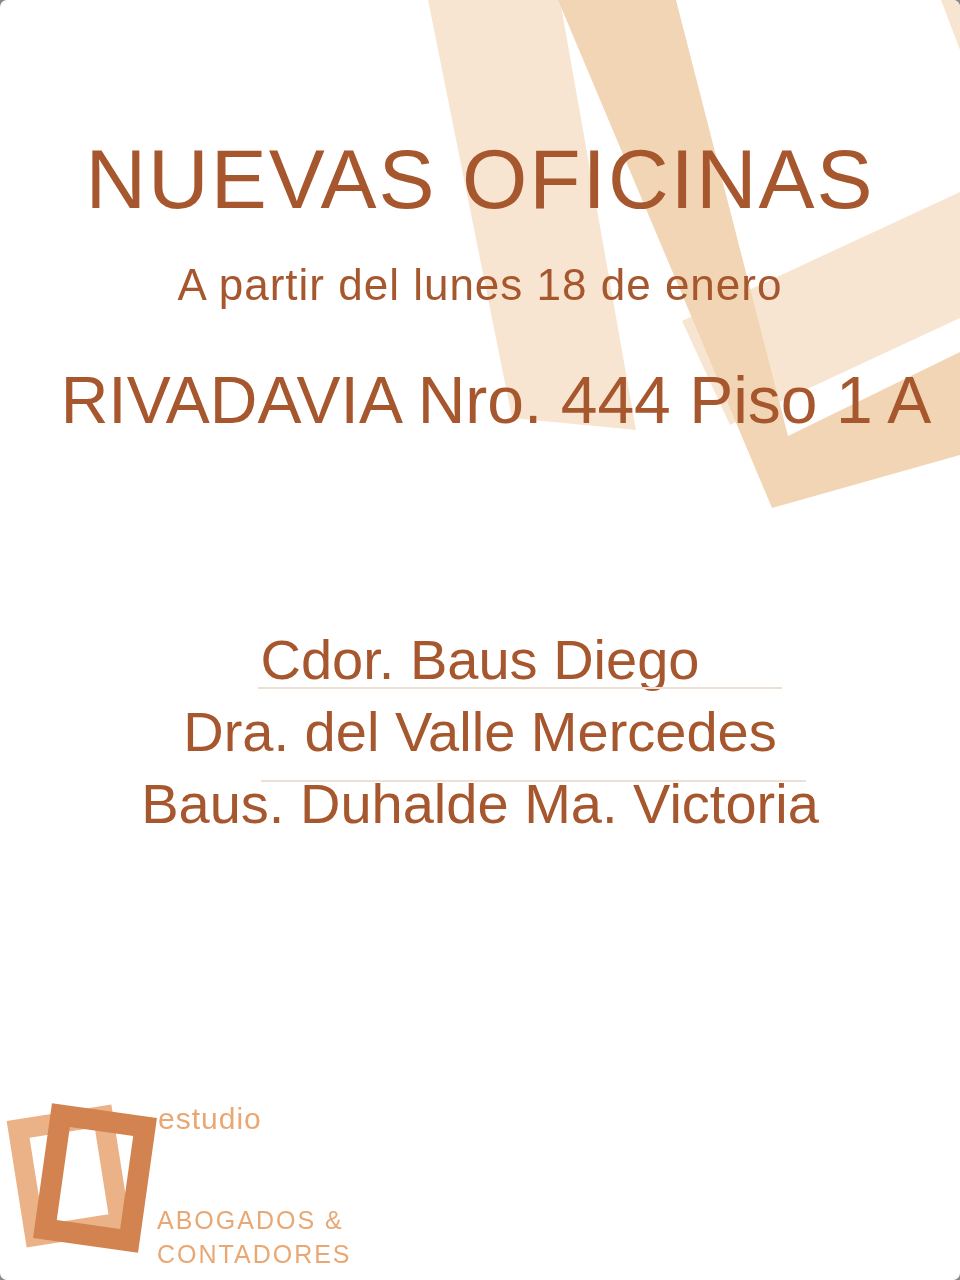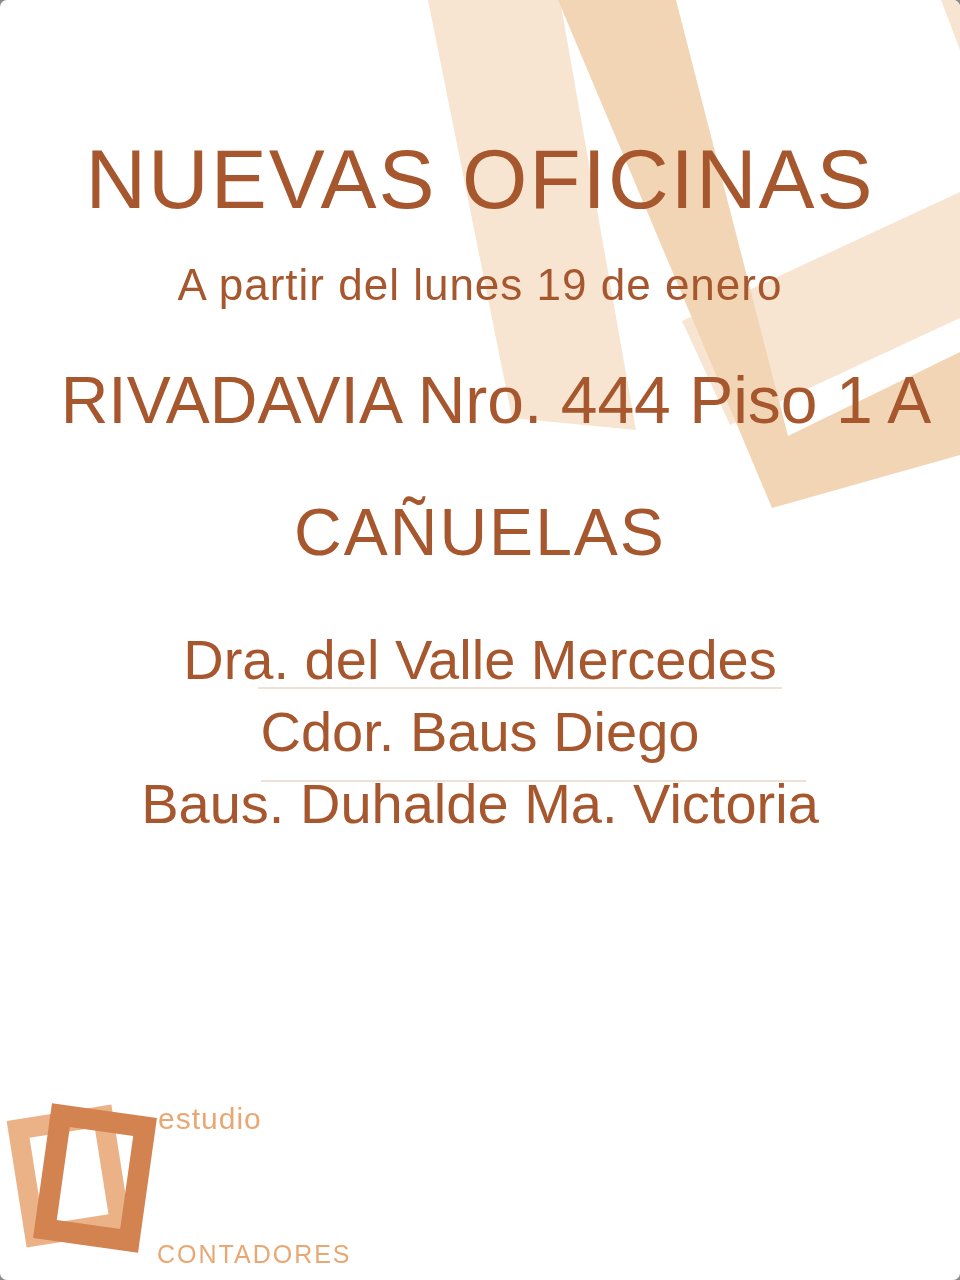--- a/index.html
+++ b/index.html
@@ -55,7 +55,7 @@
   </svg>
 
   <div class="txt title">NUEVAS OFICINAS</div>
-  <div class="txt subtitle">A partir del lunes 19 de enero</div>
+  <div class="txt subtitle">A partir del lunes 18 de enero</div>
   <div class="txt address">RIVADAVIA Nro. 444 Piso 1 A</div>
   <div class="txt city">CAÑUELAS</div>
 

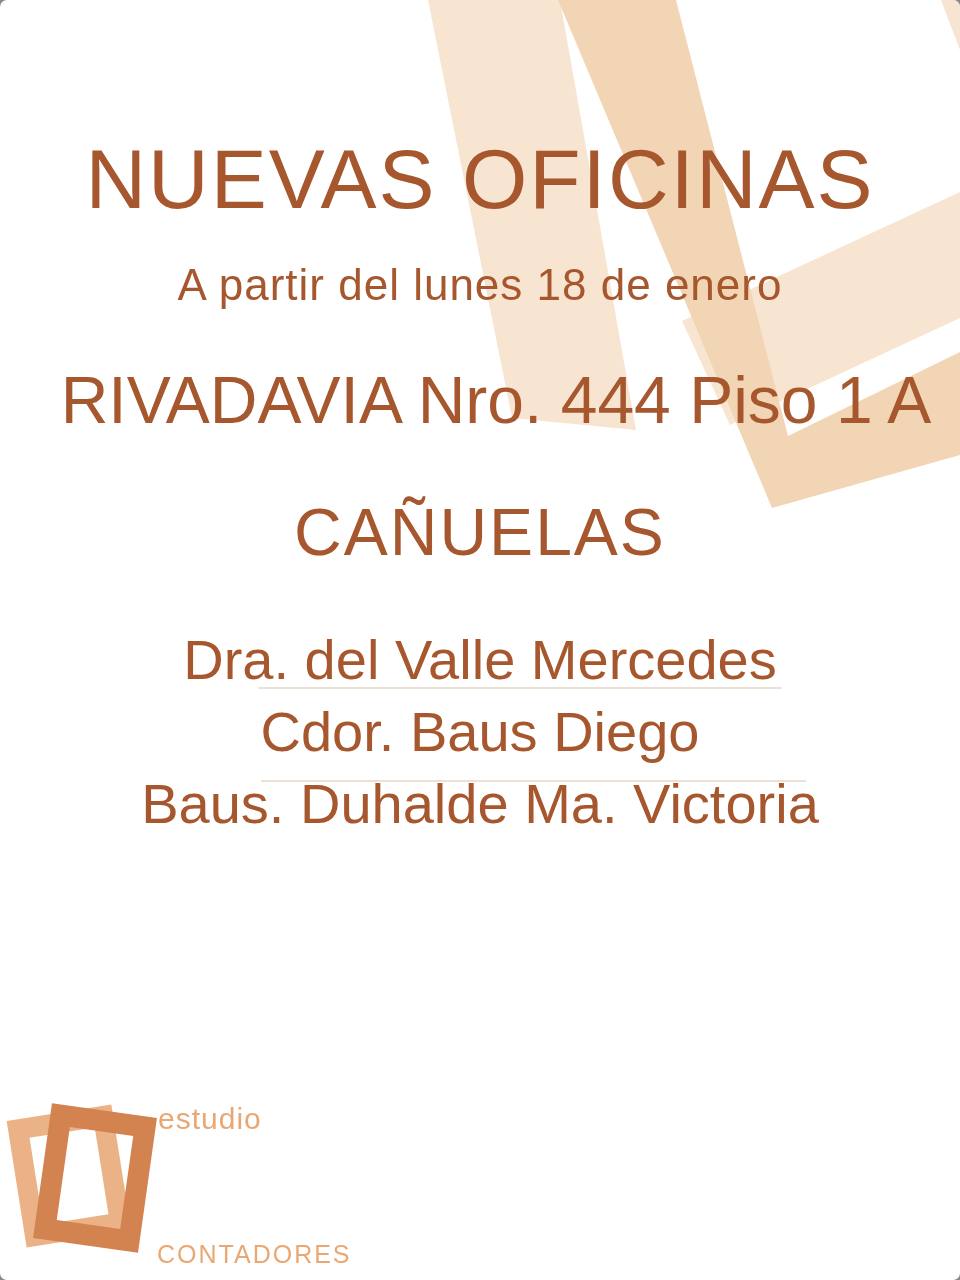--- a/index.html
+++ b/index.html
@@ -57,7 +57,6 @@
   <div class="txt title">NUEVAS OFICINAS</div>
   <div class="txt subtitle">A partir del lunes 18 de enero</div>
   <div class="txt address">RIVADAVIA Nro. 444 Piso 1 A</div>
-  <div class="txt city">CAÑUELAS</div>
 
   <div class="people">
     <div class="person">Dra. del Valle Mercedes</div>

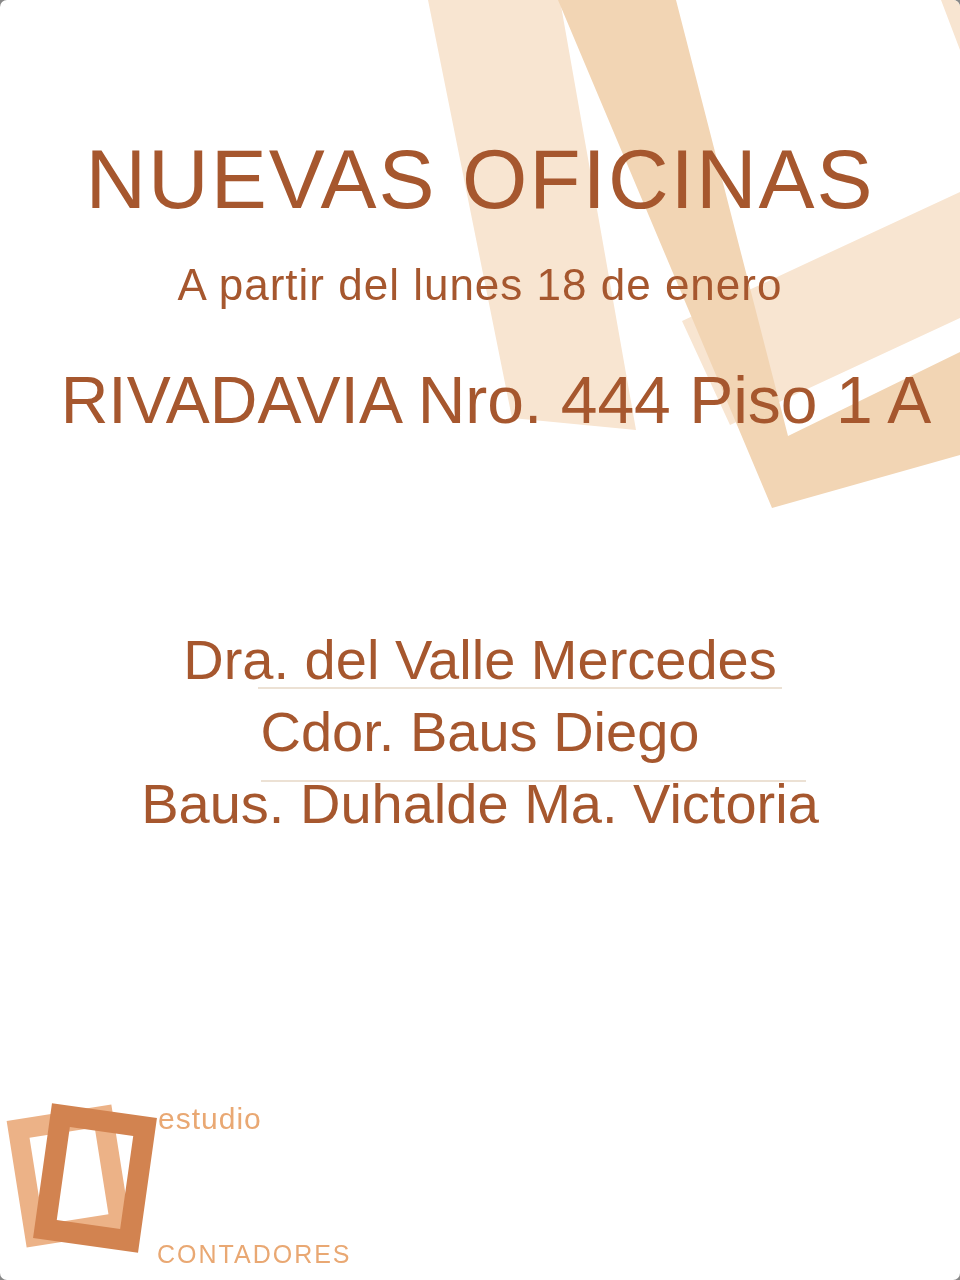--- a/index.html
+++ b/index.html
@@ -59,8 +59,8 @@
   <div class="txt address">RIVADAVIA Nro. 444 Piso 1 A</div>
 
   <div class="people">
+    <div class="person">Cdor. Baus Diego</div>
     <div class="person">Dra. del Valle Mercedes</div>
-    <div class="person">Cdor. Baus Diego</div>
     <div class="person">Baus. Duhalde Ma. Victoria</div>
   </div>
   <div class="rule rule-1"></div>

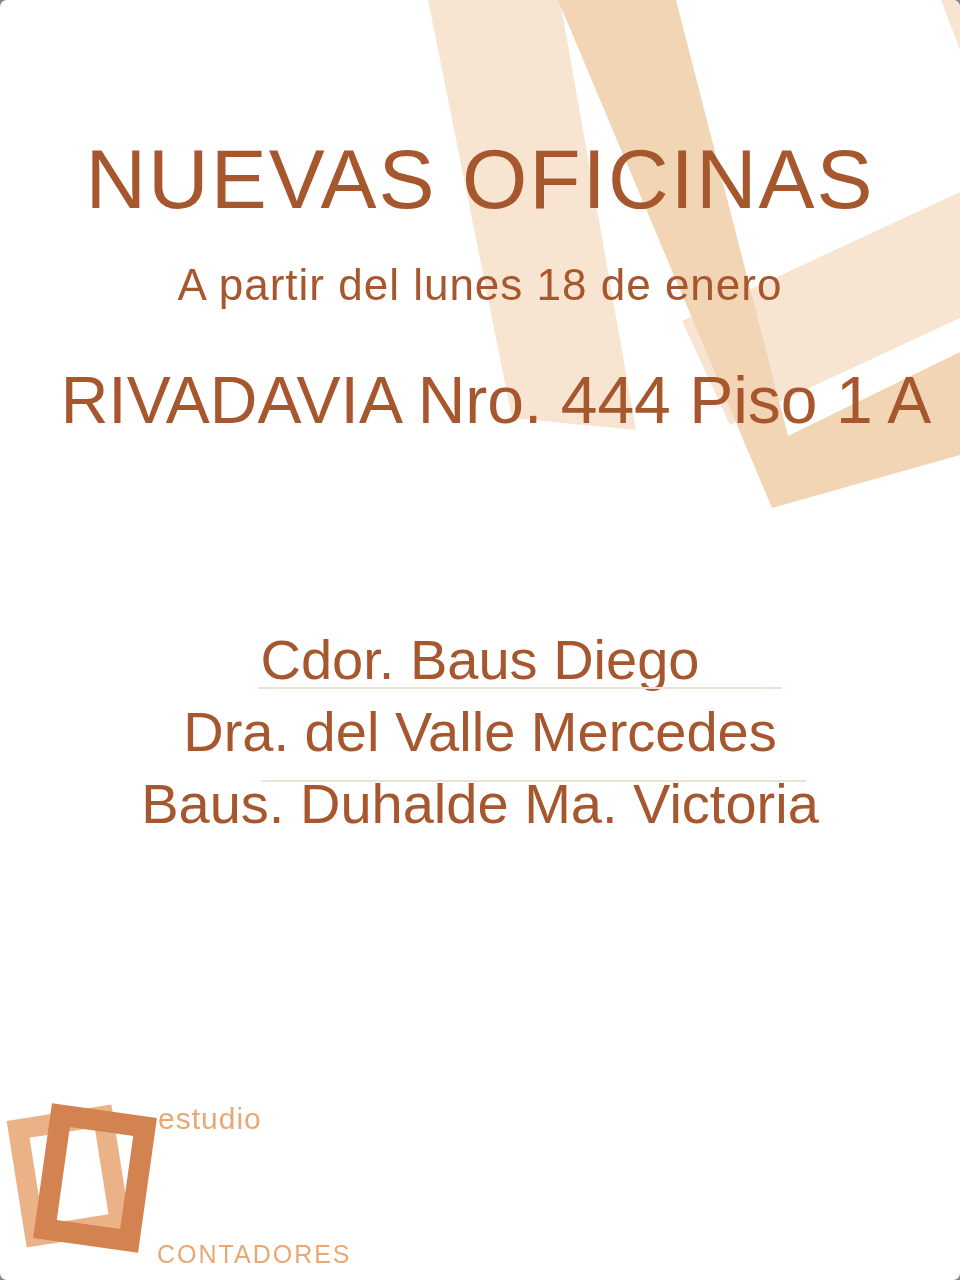--- a/index.html
+++ b/index.html
@@ -70,6 +70,7 @@
     <div class="logo-frame frame-light"></div>
     <div class="logo-frame frame-dark"></div>
     <div class="logo-estudio">estudio</div>
+    <div class="logo-sub logo-sub1">ABOGADOS &amp;</div>
     <div class="logo-sub logo-sub2">CONTADORES</div>
   </div>
 

